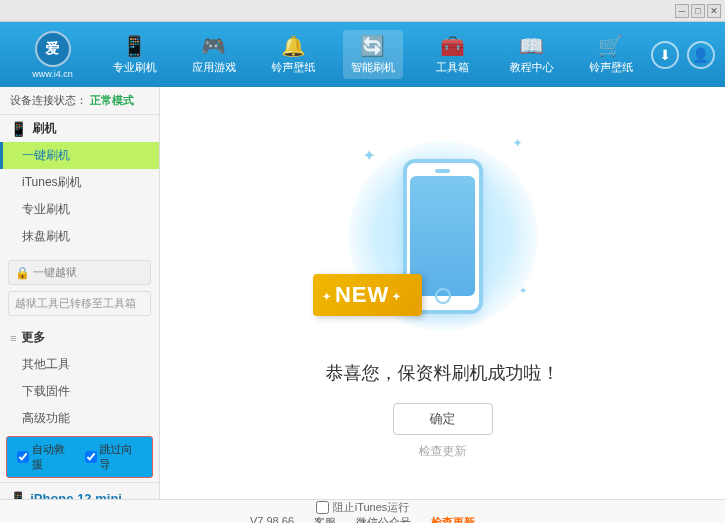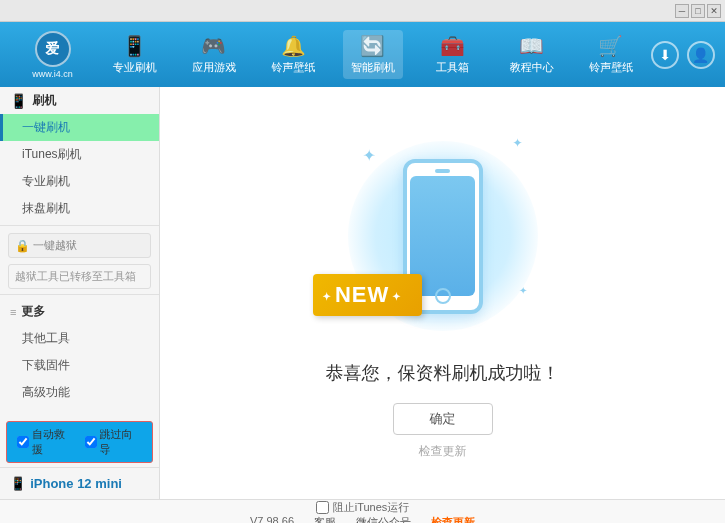--- a/index.html
+++ b/index.html
@@ -437,6 +437,10 @@
 <div class="main-area">
 
   <div class="sidebar">
+    <div class="status-bar-top">
+      <span>设备连接状态：</span>
+      <span class="status-normal">正常模式</span>
+    </div>
 
     <div class="sidebar-section-header">
       <span class="icon">📱</span>

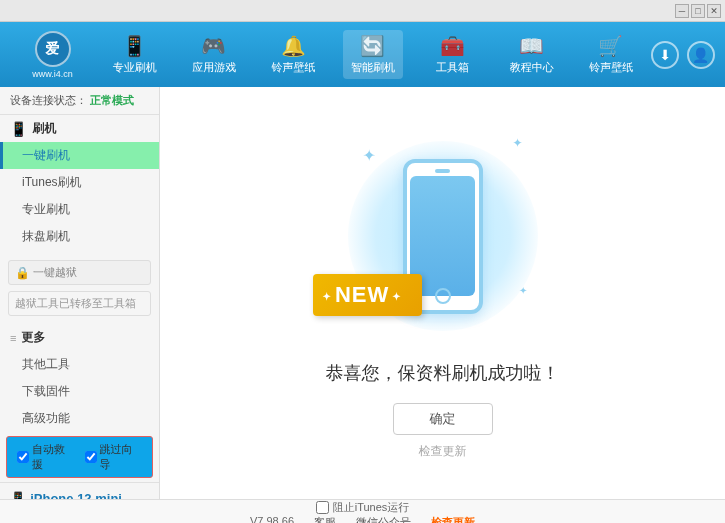--- a/index.html
+++ b/index.html
@@ -161,7 +161,7 @@
       cursor: pointer;
     }
     .sidebar-item.active {
-      background: #86efac;
+      background: #bef264;
       color: #1a7ab5;
       border-left: 3px solid #1a7ab5;
       padding-left: 19px;

